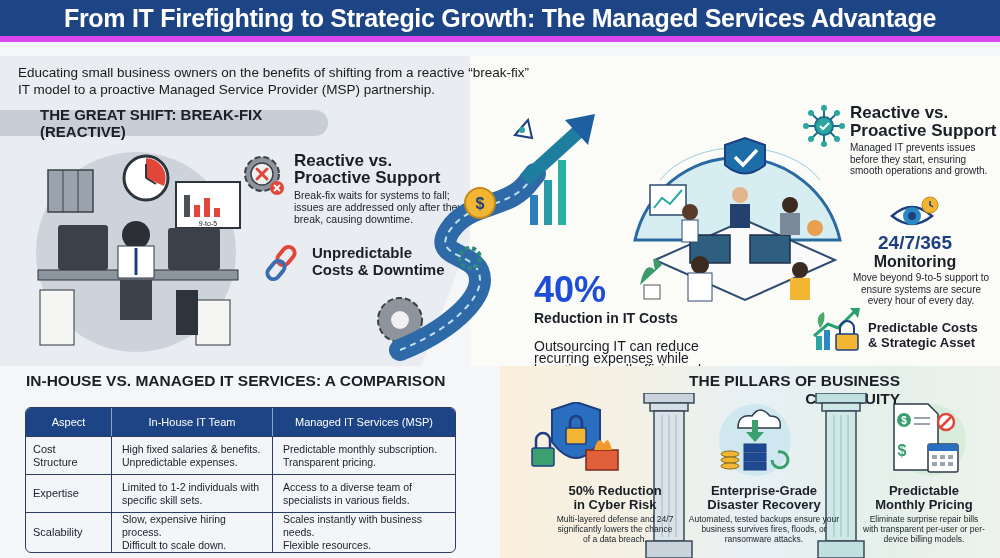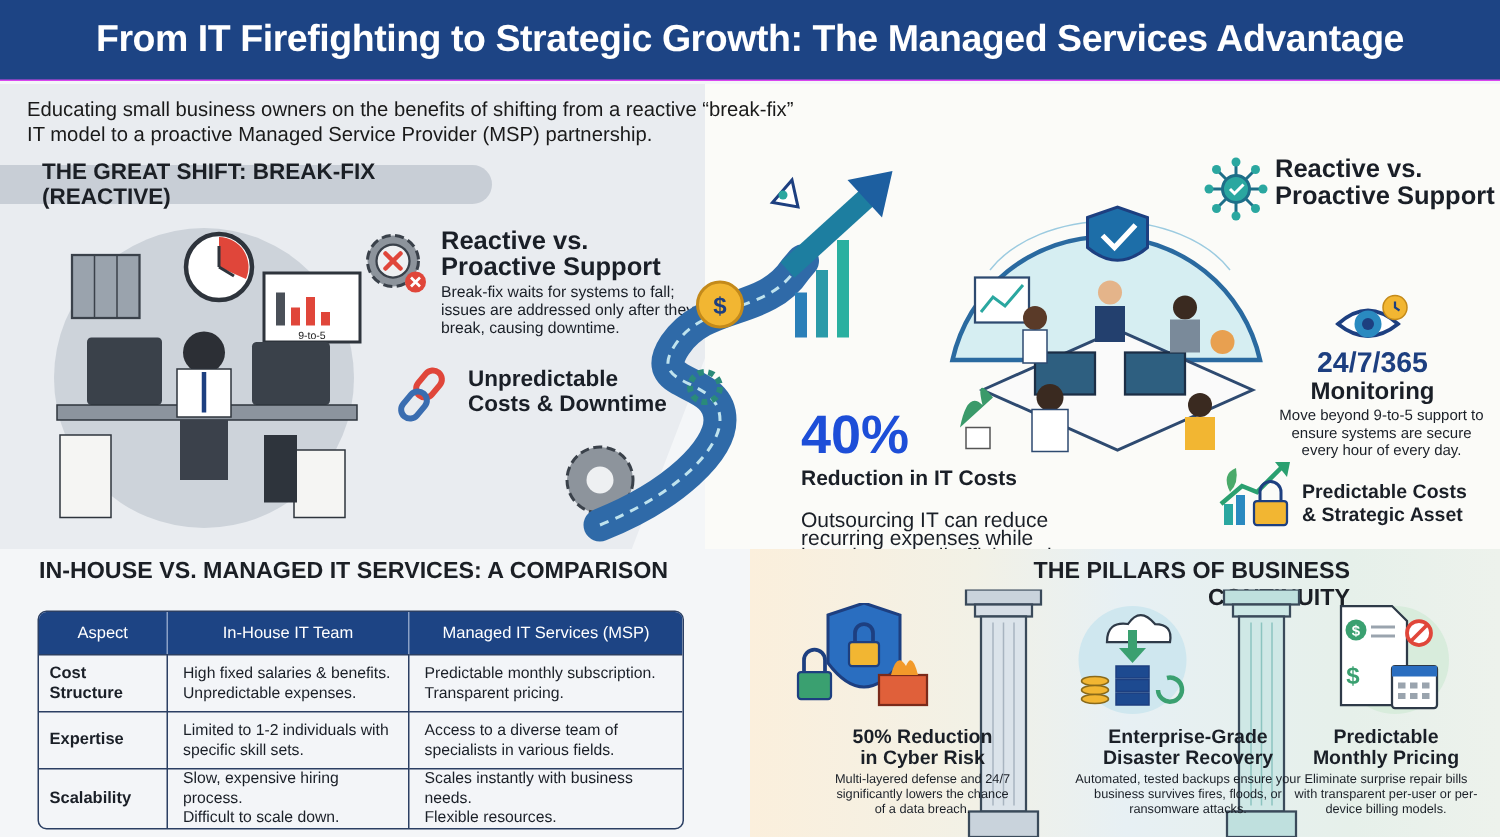--- a/index.html
+++ b/index.html
@@ -11,9 +11,9 @@
     color: #1c2430;
   }
   .header {
-    position: absolute; left: 0; top: 0; width: 1000px; height: 54px;
+    position: absolute; left: 0; top: 0; width: 1000px; height: 42px;
     background: #1d4484;
-    border-bottom: 1px solid #d946ef;
+    border-bottom: 6px solid #d946ef;
     display: flex; align-items: center; justify-content: center;
   }
   .header h1 {

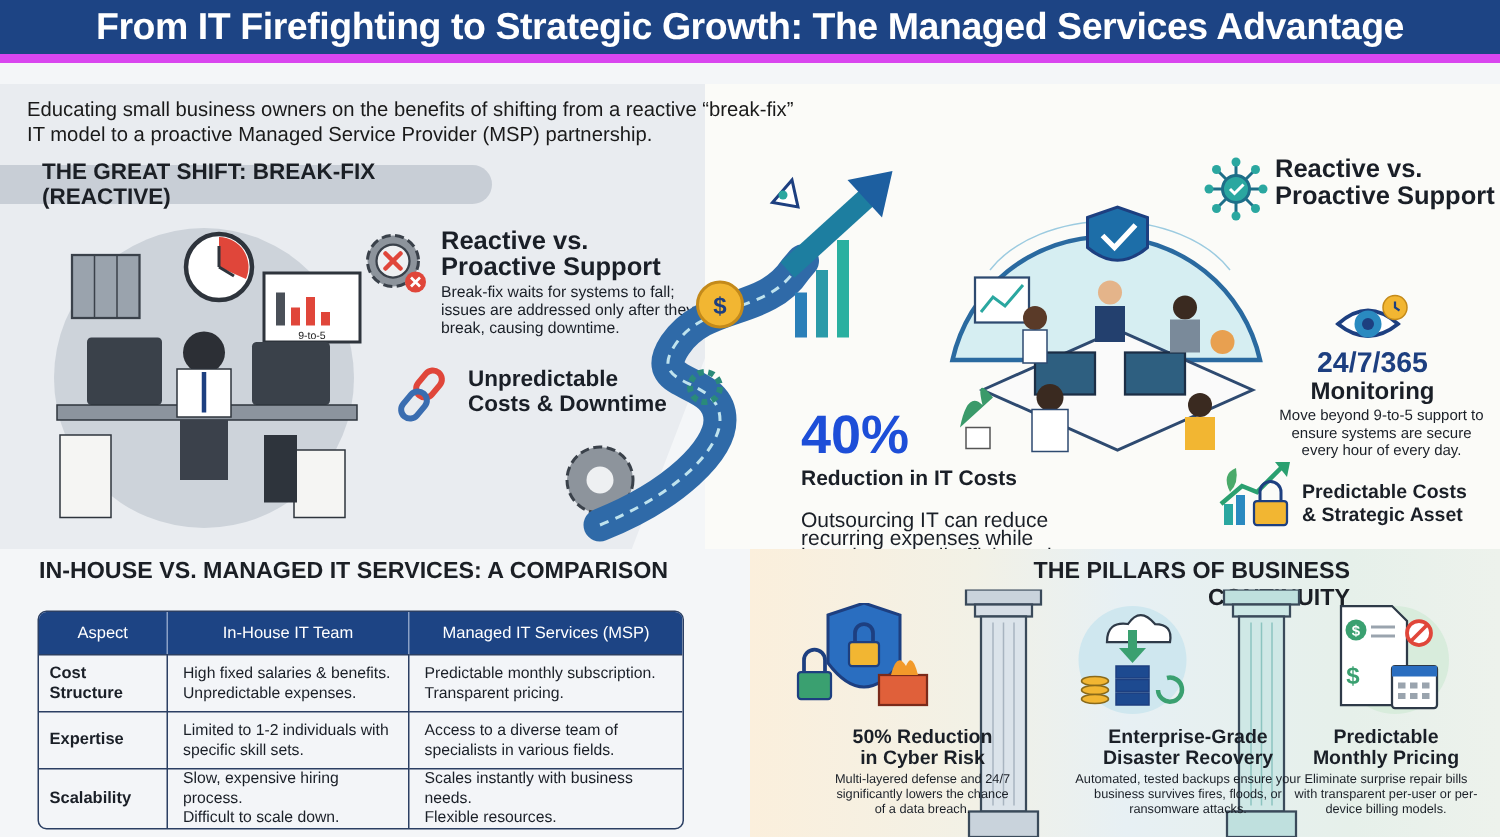--- a/index.html
+++ b/index.html
@@ -36,7 +36,7 @@
   .shift-banner {
     position: absolute; left: 0; top: 110px; width: 328px; height: 26px;
     background: #c8ced6; border-radius: 0 14px 14px 0;
-    display: flex; align-items: center; padding-left: 28px;
+    display: flex; align-items: center; padding-left: 40px;
     font-weight: bold; font-size: 15px; color: #1b1f25;
   }
   .illus { position: absolute; }

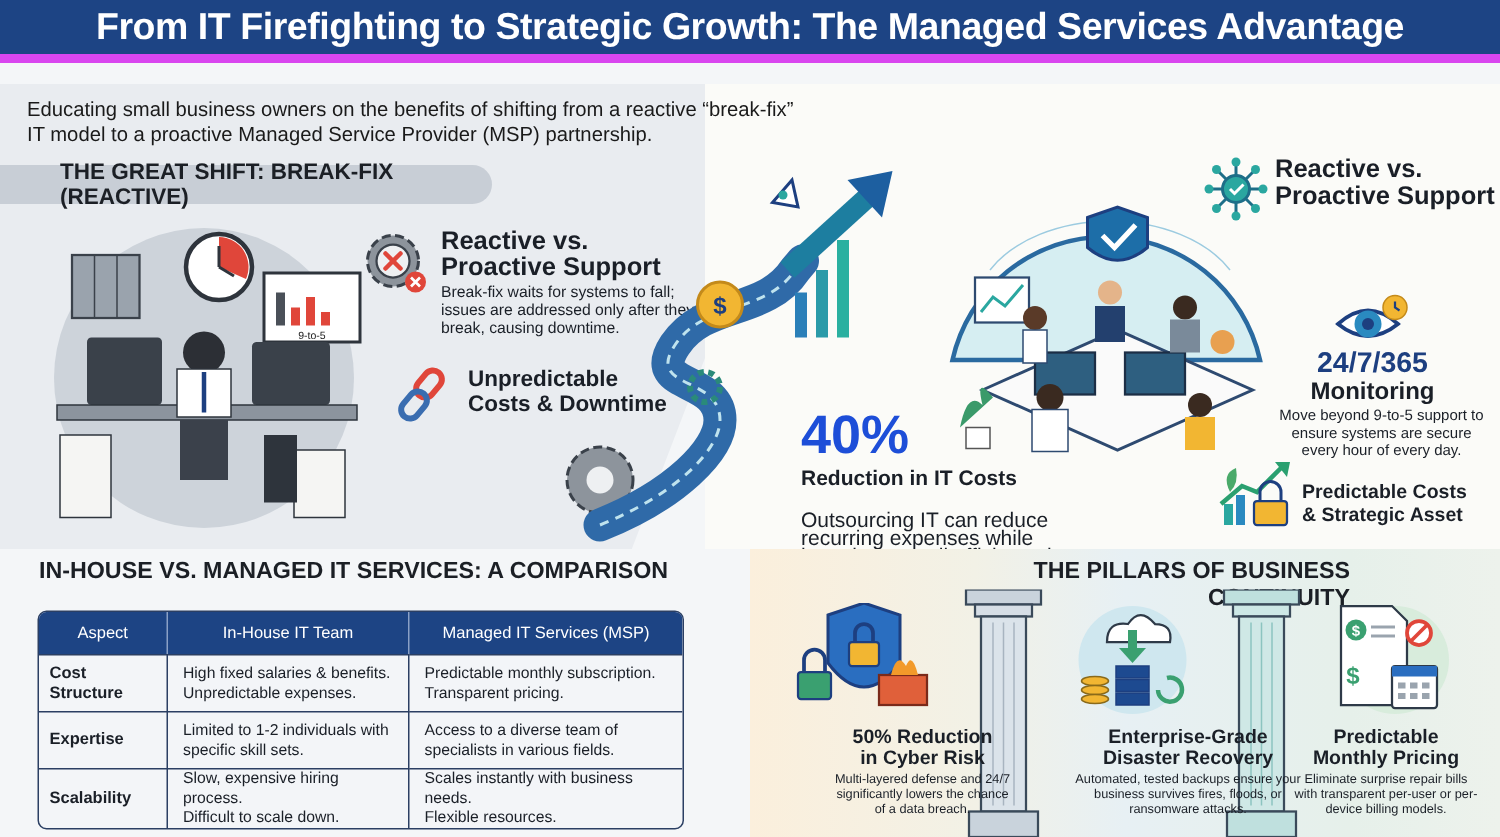--- a/index.html
+++ b/index.html
@@ -246,6 +246,7 @@
 <div class="feature f-reactive-right">
   <div class="title">Reactive vs.</div>
   <div class="title">Proactive Support</div>
+  <div class="desc">Managed IT prevents issues before they start, ensuring smooth operations and growth.</div>
 </div>
 
 <svg class="icon-abs" style="left:890px;top:196px;width:50px;height:36px" viewBox="0 0 50 36">

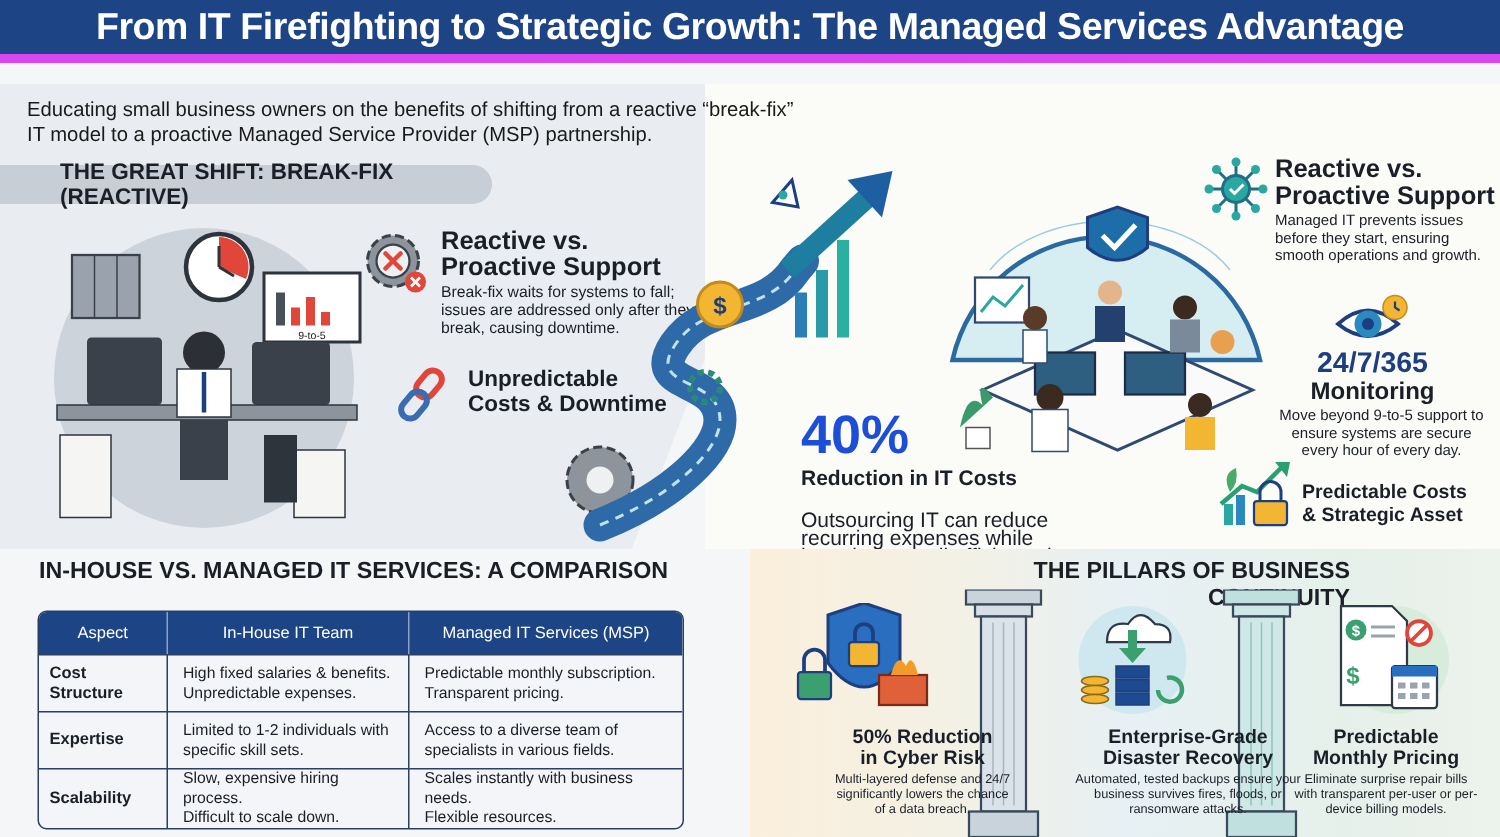--- a/index.html
+++ b/index.html
@@ -87,7 +87,7 @@
     height: 38px; padding: 0 10px; border-right: 1.5px solid #2b3f63;
     border-top: 1.5px solid #2b3f63; line-height: 13px; color: #1a1f27;
   }
-  table.compare td.aspect { font-weight: bold; font-size: 11px; padding-left: 7px; }
+  table.compare td.aspect { font-weight: normal; font-size: 11px; padding-left: 7px; }
   .col1 { width: 86px; } .col2 { width: 161px; }
 
   .pillars-bg {

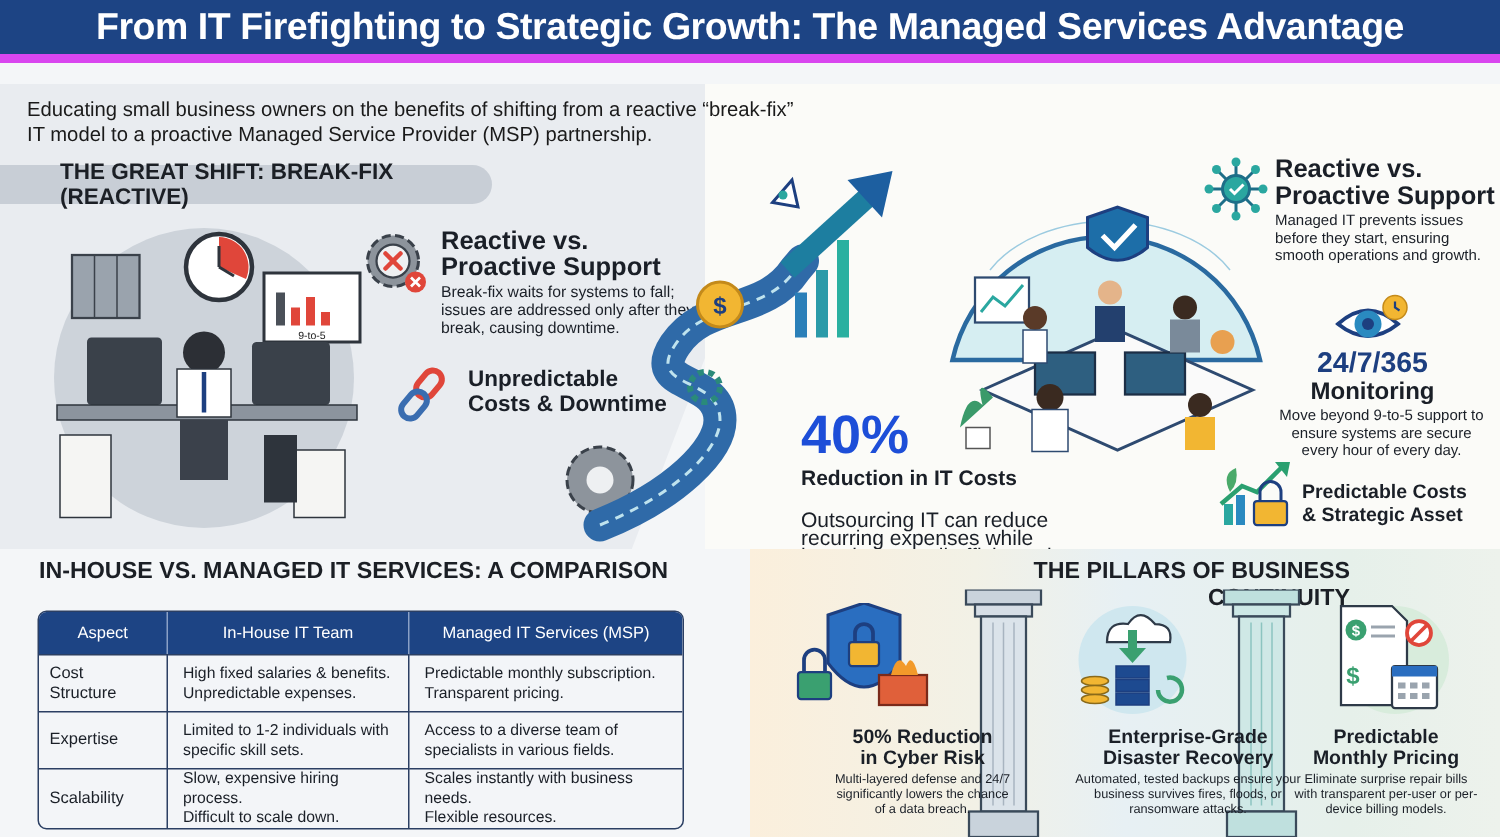--- a/index.html
+++ b/index.html
@@ -102,7 +102,7 @@
   .pillar-text .title { font-weight: bold; font-size: 13px; line-height: 14px; color: #1a1f27; }
   .pillar-text .desc { font-size: 8.5px; line-height: 10px; color: #1a1f27; margin-top: 2px; }
   .p1 { left: 512px; top: 484px; width: 120px; margin-left: 43px; }
-  .p2 { left: 712px; top: 484px; width: 160px; }
+  .p2 { left: 684px; top: 484px; width: 160px; }
   .p3 { left: 862px; top: 484px; width: 124px; }
   .column { position: absolute; }
 </style>

